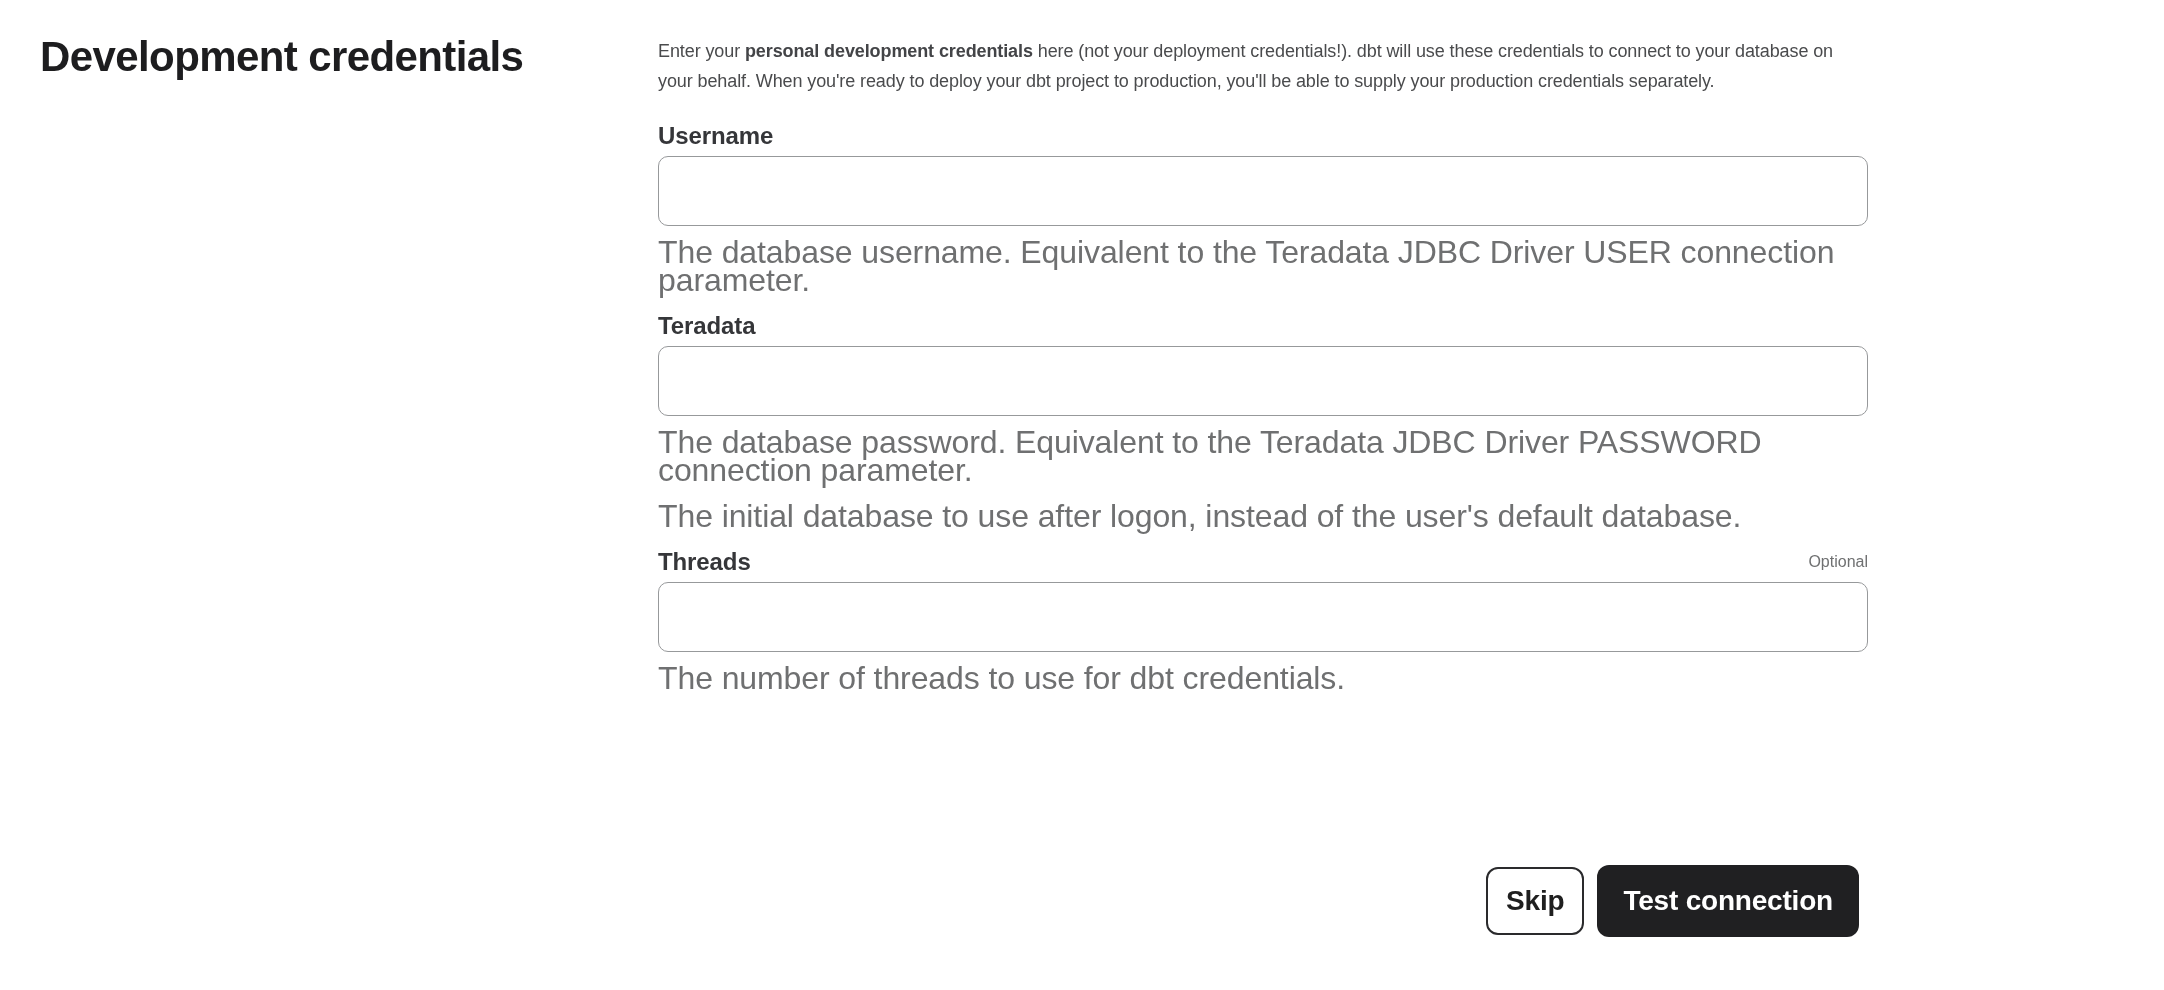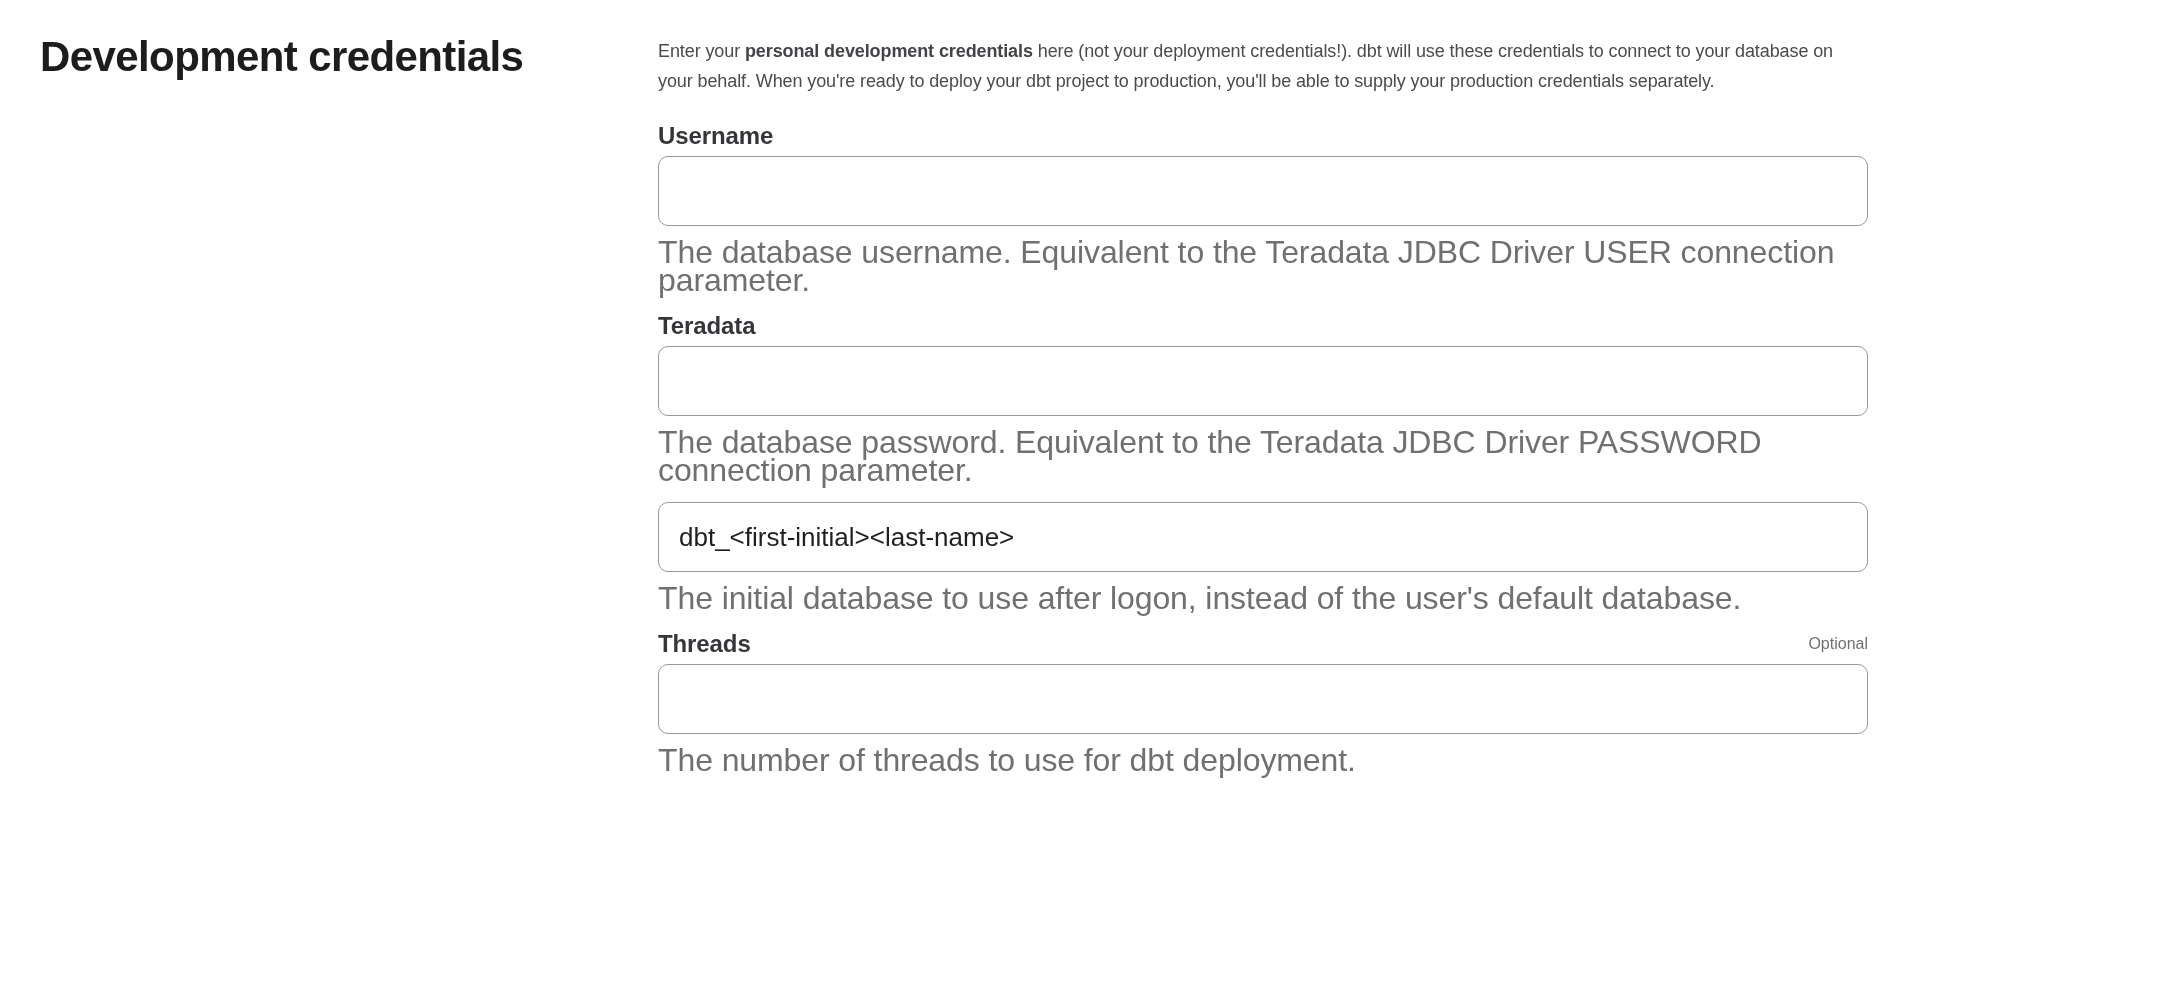--- a/index.html
+++ b/index.html
@@ -102,7 +102,6 @@
     </div>
 
     <div class="field">
-      <input class="text-input" type="text" value="dbt_&lt;first-initial&gt;&lt;last-name&gt;" style="">
       <p class="helper">The initial database to use after logon, instead of the user's default database.</p>
     </div>
 

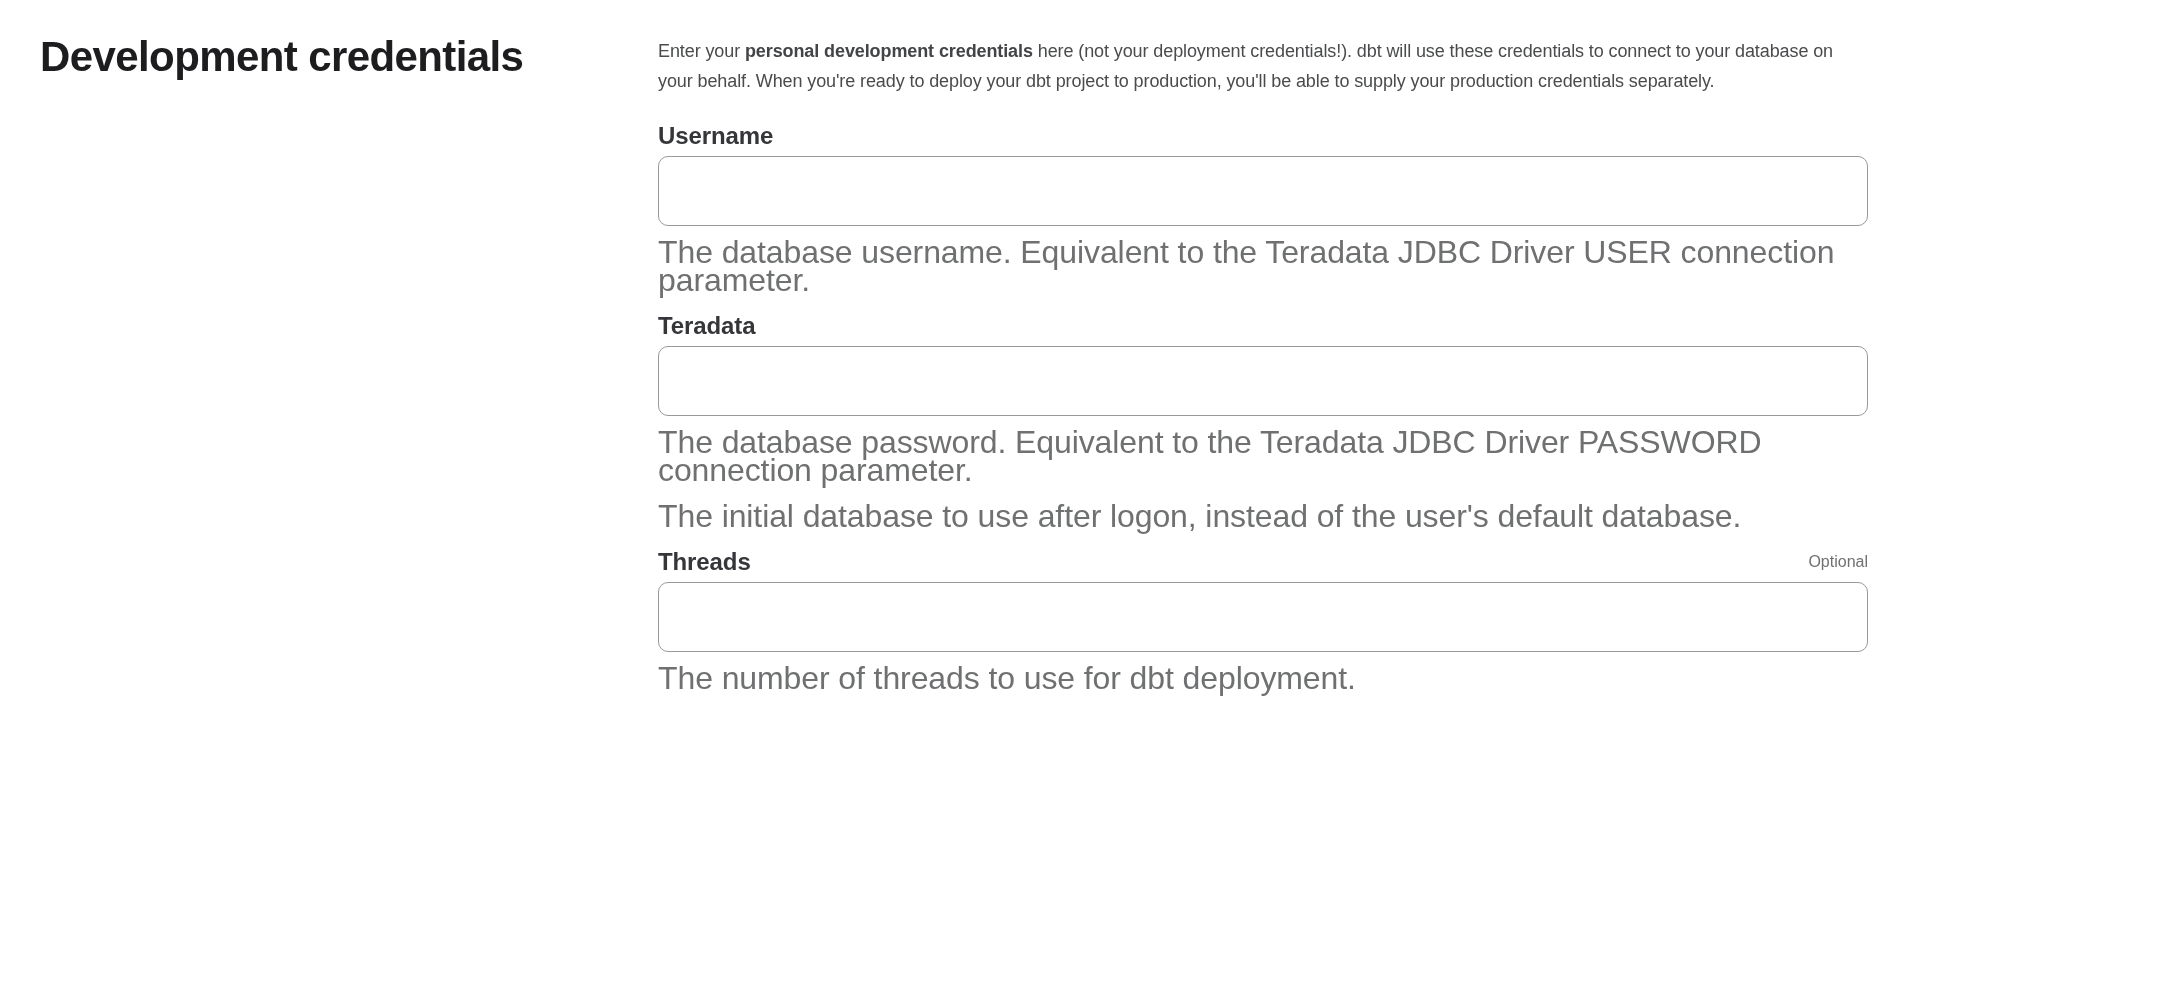--- a/index.html
+++ b/index.html
@@ -111,7 +111,7 @@
         <span class="optional-badge">Optional</span>
       </div>
       <input class="text-input" type="text" value="" style="">
-      <p class="helper">The number of threads to use for dbt deployment.</p>
+      <p class="helper">The number of threads to use for dbt credentials.</p>
     </div>
 
   </div>

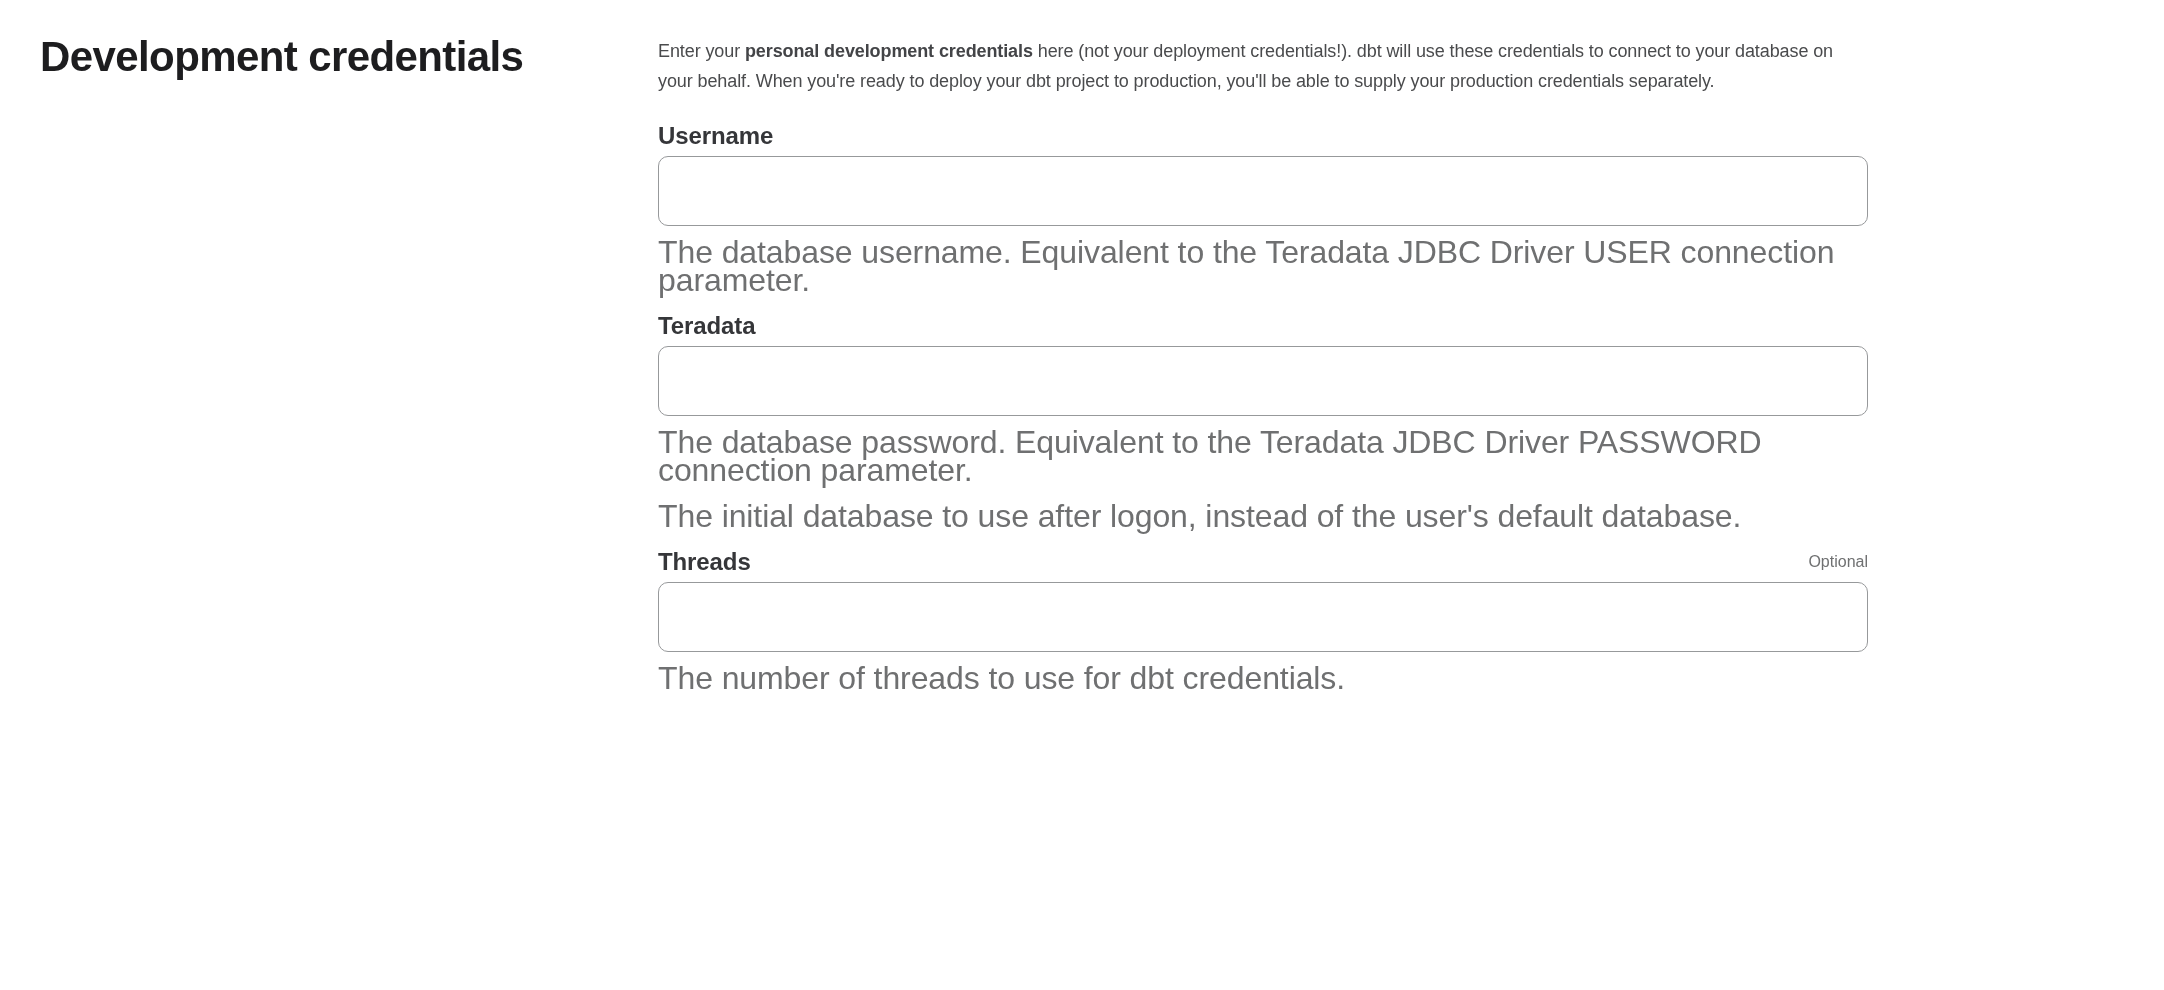--- a/index.html
+++ b/index.html
@@ -116,6 +116,10 @@
 
   </div>
 
+  <div class="actions">
+    <button class="btn btn-secondary">Skip</button>
+    <button class="btn btn-primary">Test connection</button>
+  </div>
 
 </div>
 

